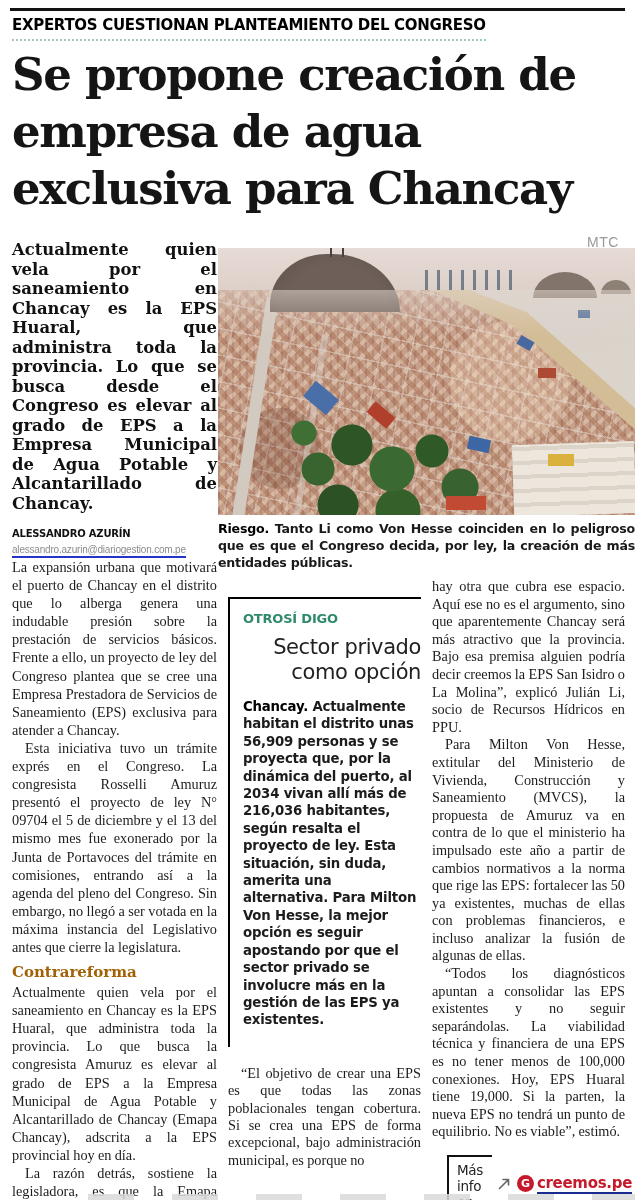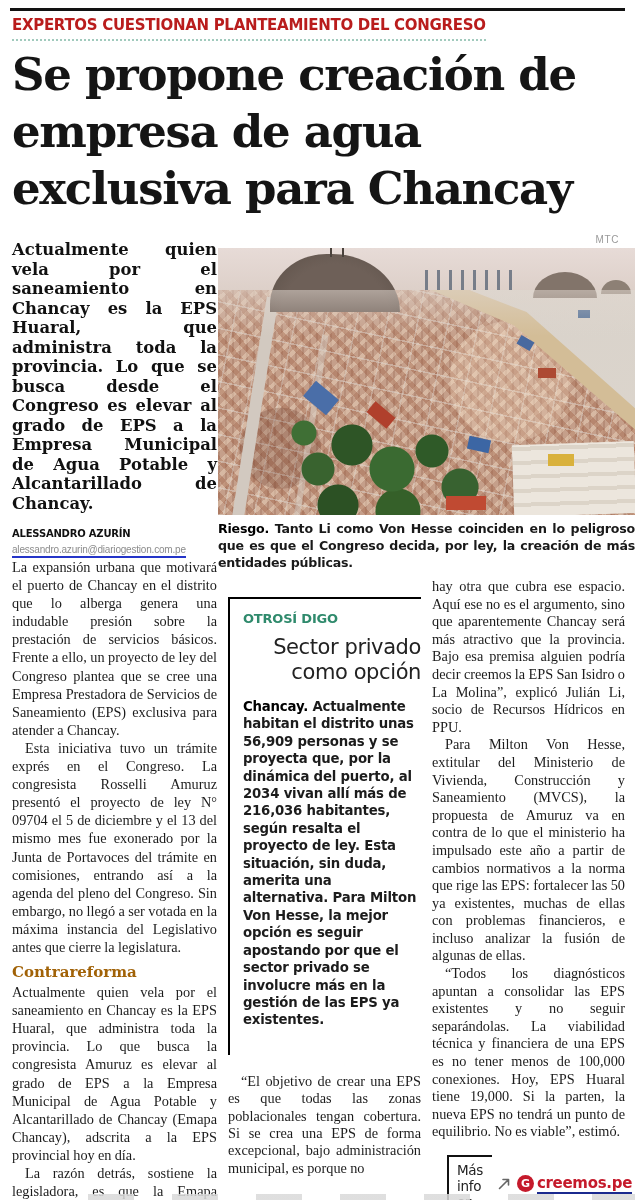--- a/index.html
+++ b/index.html
@@ -10,7 +10,7 @@
 
   .kicker{position:absolute;left:12px;top:16px;display:inline-block;
           font-family:"DejaVu Sans",sans-serif;font-weight:bold;font-size:15px;
-          letter-spacing:-0.3px;color:#b91c1c;padding-bottom:5px;
+          letter-spacing:-0.3px;color:#000000;padding-bottom:5px;
           border-bottom:2px dotted rgba(47,138,108,.45);}
 
   .headline{position:absolute;left:12px;top:46px;width:618px;margin:0;

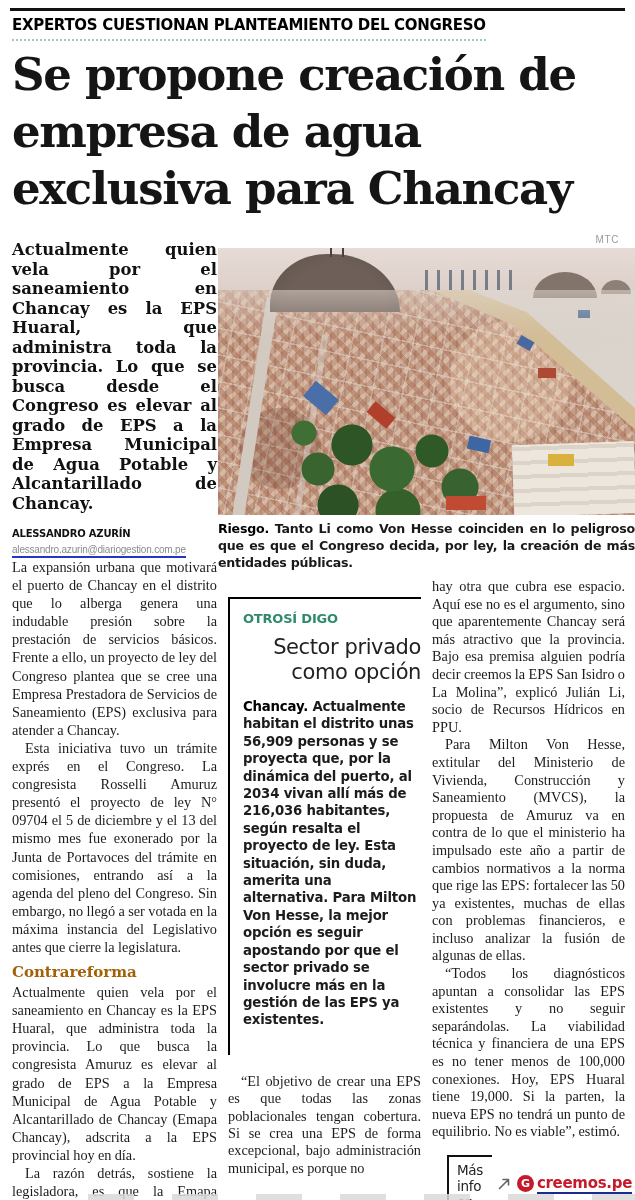--- a/index.html
+++ b/index.html
@@ -34,7 +34,7 @@
            font-size:15px;color:#a16207;}
 
   
-  .photocredit{position:absolute;right:16px;top:234px;font-size:10px;color:#9a9a9a;
+  .photocredit{position:absolute;right:16px;top:234px;font-size:14px;color:#9a9a9a;
                letter-spacing:.6px;}
   .photo{position:absolute;left:218px;top:248px;width:417px;height:267px;overflow:hidden;
          background:#c59f8a;}

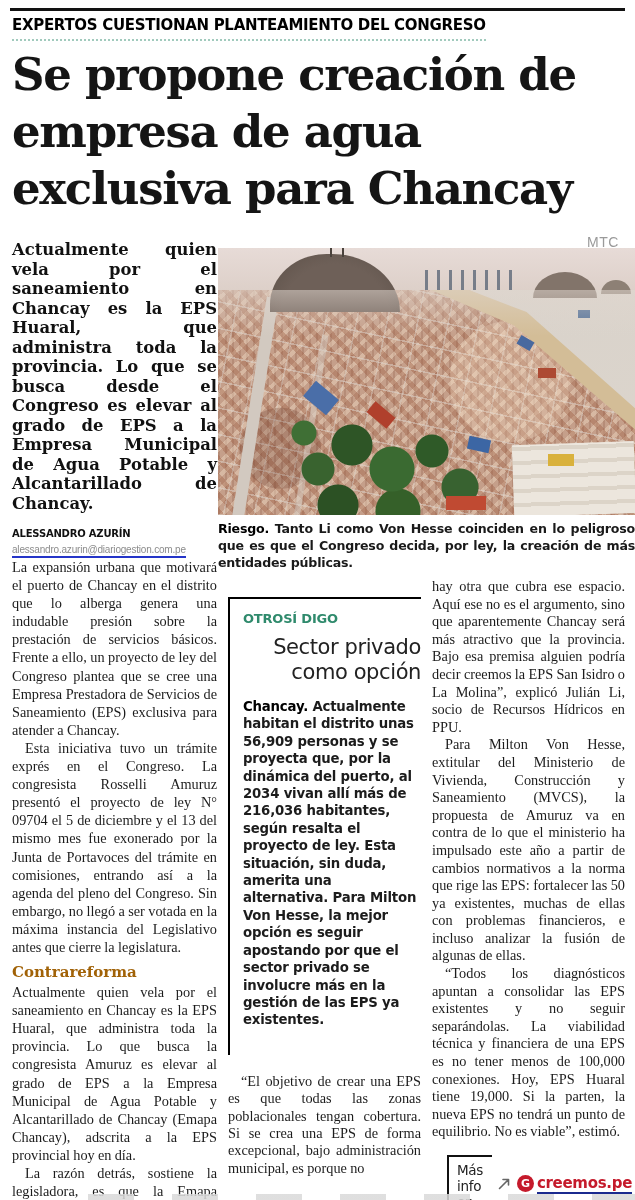--- a/index.html
+++ b/index.html
@@ -102,7 +102,7 @@
                 color:#2f8a6c;letter-spacing:-0.2px;}
   .otrosi-title{margin-top:9px;font-family:"DejaVu Sans",sans-serif;font-size:21px;
                 line-height:25px;color:#222;letter-spacing:-0.4px;text-align:right;}
-  .otrosi-body{margin:13px 0 12px 0;font-family:"DejaVu Sans",sans-serif;font-weight:bold;
+  .otrosi-body{margin:13px 0 4px 0;font-family:"DejaVu Sans",sans-serif;font-weight:bold;
                font-size:13.3px;line-height:17.4px;color:#1c1c1c;letter-spacing:-0.2px;}
   .otrosi-body .lead{color:#000;}
   .midcol .body{line-height:17.4px;}

